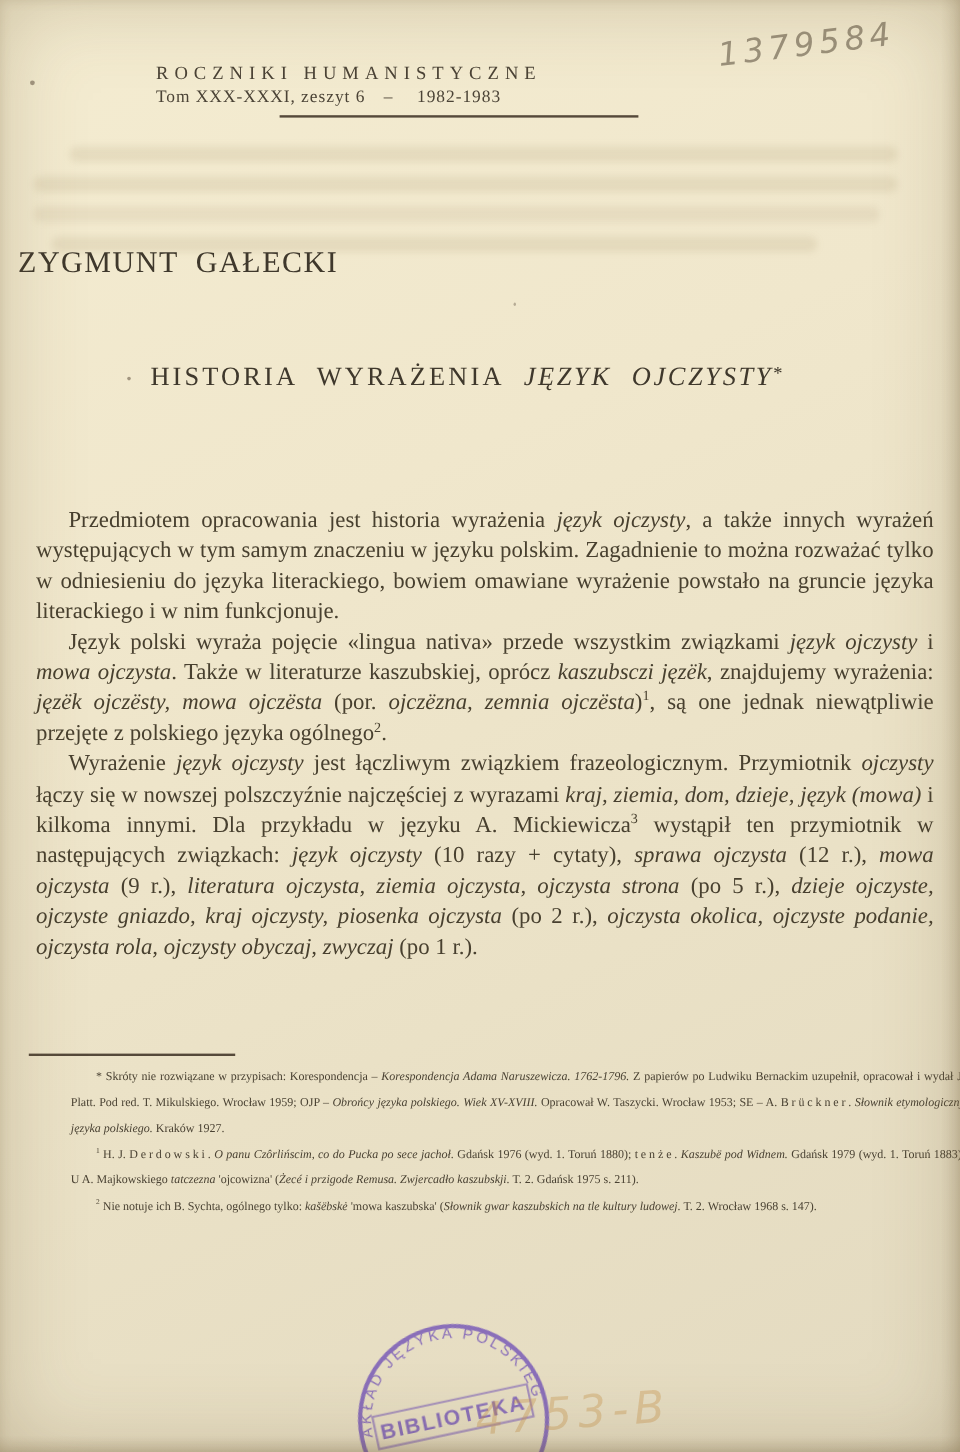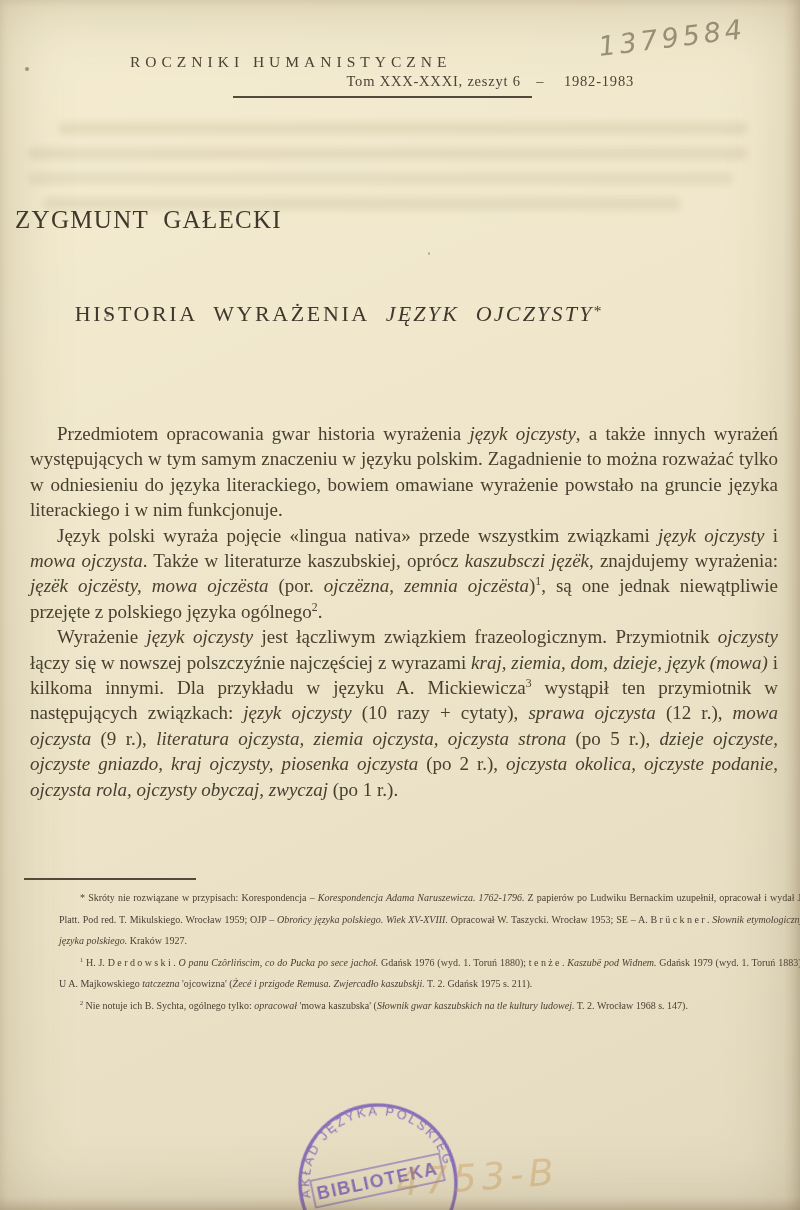--- a/index.html
+++ b/index.html
@@ -23,7 +23,7 @@
   
   .journal{position:absolute;left:130px;top:53px;width:504px;
     font-size:15.5px;letter-spacing:5px;color:#4b4336;white-space:nowrap;}
-  .issue{position:absolute;left:130px;top:73px;width:504px;text-align:right;
+  .issue{position:absolute;left:130px;top:73px;width:504px;text-align:left;
     font-size:14.5px;letter-spacing:.8px;color:#4b4336;white-space:nowrap;}
   .header-rule{position:absolute;left:233px;top:96px;width:299px;height:2px;background:#55493a;}
 

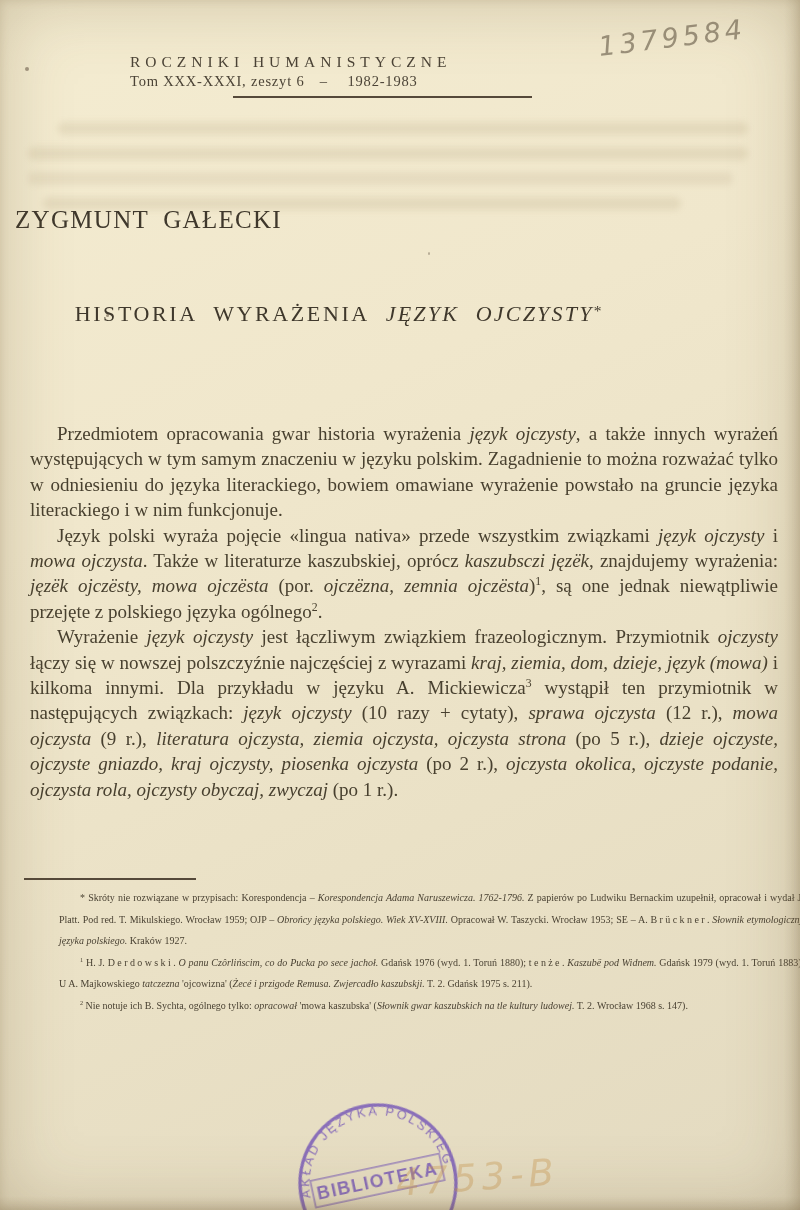--- a/index.html
+++ b/index.html
@@ -35,7 +35,7 @@
   .author{position:absolute;left:15px;top:206px;font-size:25px;
     letter-spacing:1.3px;word-spacing:7px;color:#3f382c;}
 
-  .title{position:absolute;left:12px;top:301px;width:652px;text-align:center;
+  .title{position:absolute;left:0;top:301px;width:652px;text-align:right;
     font-size:22px;letter-spacing:2.6px;word-spacing:9px;color:#3f382c;white-space:nowrap;}
   .title .it{letter-spacing:2.2px;}
   .title .mark{font-size:.7em;vertical-align:.35em;letter-spacing:0;}

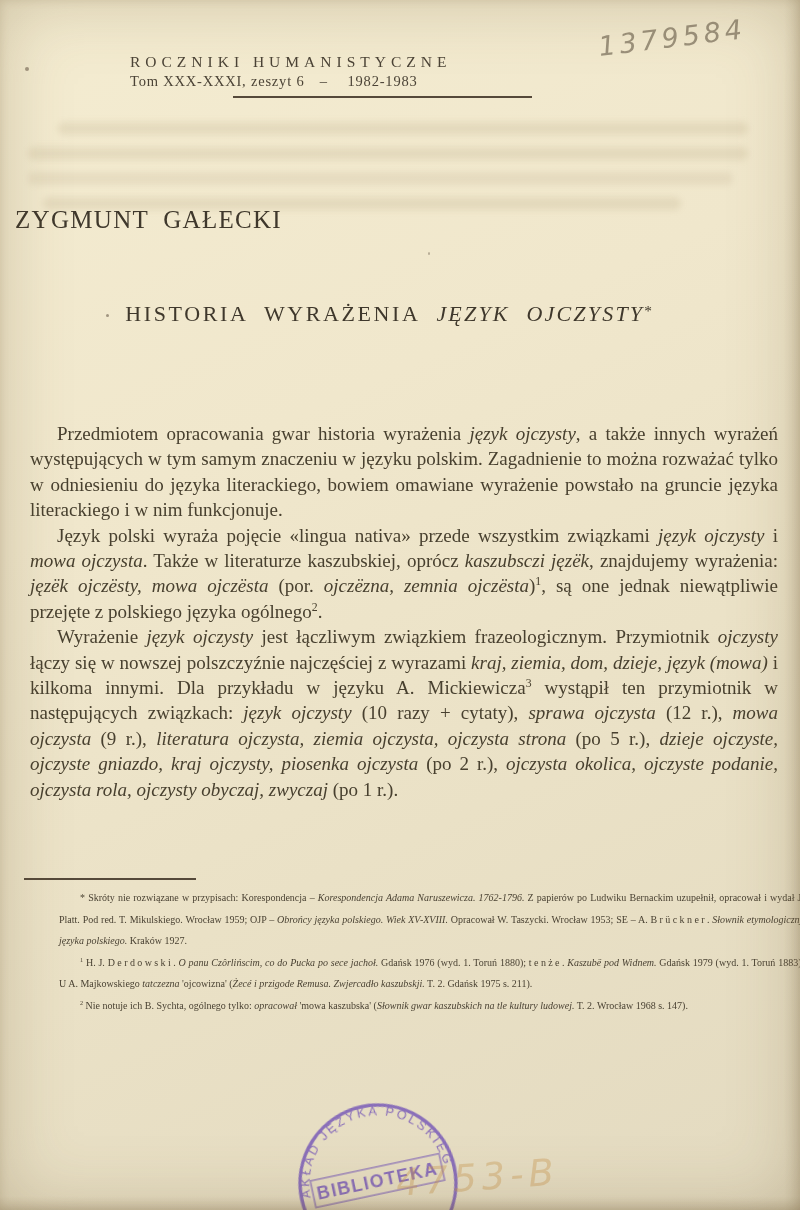--- a/index.html
+++ b/index.html
@@ -106,7 +106,7 @@
   </div>
 
   <div class="body-text">
-    <p><span>Przedmiotem opracowania gwar historia wyrażenia </span><span class="it">język ojczysty</span><span>, a także innych wyrażeń występujących w tym samym znaczeniu w języku polskim. Zagadnienie to można rozważać tylko w odniesieniu do języka literackiego, bowiem omawiane wyrażenie powstało na gruncie języka literackiego i w nim funkcjonuje.</span></p>
+    <p><span>Przedmiotem opracowania jest historia wyrażenia </span><span class="it">język ojczysty</span><span>, a także innych wyrażeń występujących w tym samym znaczeniu w języku polskim. Zagadnienie to można rozważać tylko w odniesieniu do języka literackiego, bowiem omawiane wyrażenie powstało na gruncie języka literackiego i w nim funkcjonuje.</span></p>
     <p><span>Język polski wyraża pojęcie «lingua nativa» przede wszystkim związkami </span><span class="it">język ojczysty</span><span> i </span><span class="it">mowa ojczysta</span><span>. Także w literaturze kaszubskiej, oprócz </span><span class="it">kaszubsczi jęzëk</span><span>, znajdujemy wyrażenia: </span><span class="it">jęzëk ojczësty, mowa ojczësta</span><span> (por. </span><span class="it">ojczëzna, zemnia ojczësta</span><span>)</span><sup class="fnref">1</sup><span>, są one jednak niewątpliwie przejęte z polskiego języka ogólnego</span><sup class="fnref">2</sup><span>.</span></p>
     <p><span>Wyrażenie </span><span class="it">język ojczysty</span><span> jest łączliwym związkiem frazeologicznym. Przymiotnik </span><span class="it">ojczysty</span><span> łączy się w nowszej polszczyźnie najczęściej z wyrazami </span><span class="it">kraj, ziemia, dom, dzieje, język (mowa)</span><span> i kilkoma innymi. Dla przykładu w języku A. Mickiewicza</span><sup class="fnref">3</sup><span> wystąpił ten przymiotnik w następujących związkach: </span><span class="it">język ojczysty</span><span> (10 razy + cytaty), </span><span class="it">sprawa ojczysta</span><span> (12 r.), </span><span class="it">mowa ojczysta</span><span> (9 r.), </span><span class="it">literatura ojczysta, ziemia ojczysta, ojczysta strona</span><span> (po 5 r.), </span><span class="it">dzieje ojczyste, ojczyste gniazdo, kraj ojczysty, piosenka ojczysta</span><span> (po 2 r.), </span><span class="it">ojczysta okolica, ojczyste podanie, ojczysta rola, ojczysty obyczaj, zwyczaj</span><span> (po 1 r.).</span></p>
   </div>

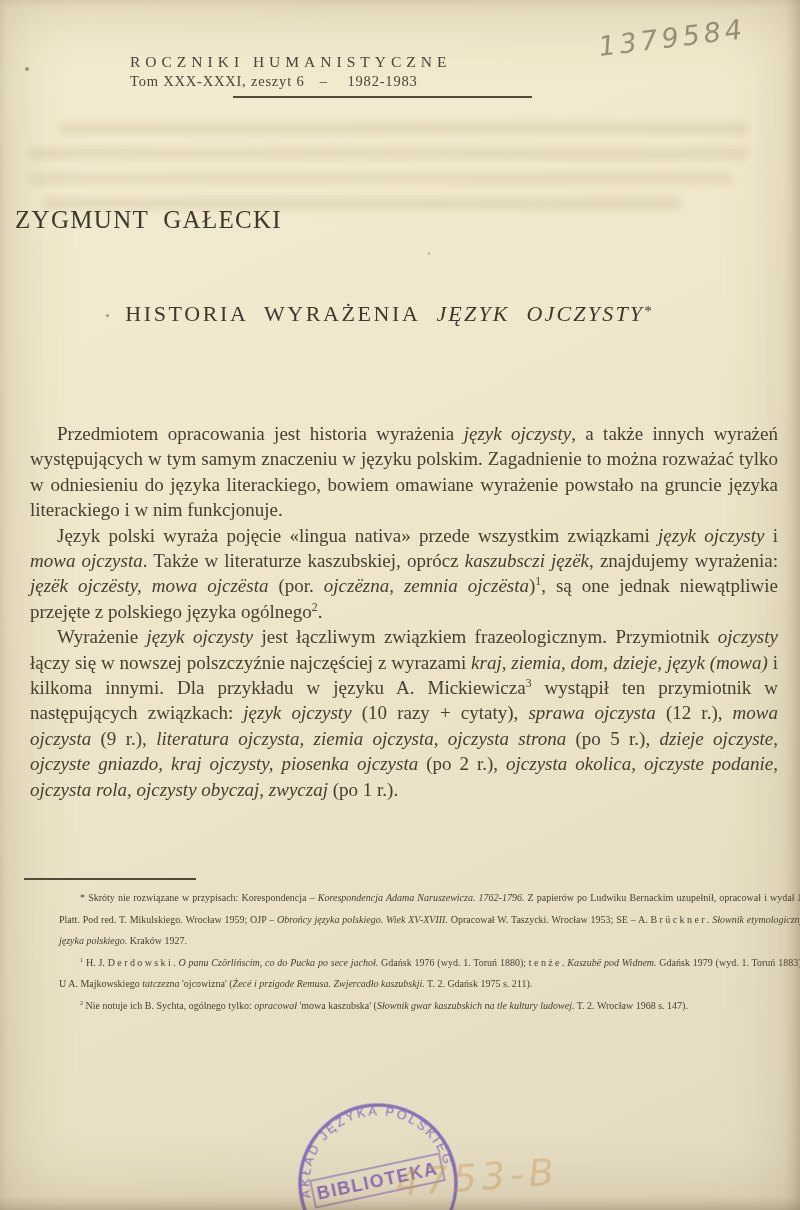--- a/index.html
+++ b/index.html
@@ -116,7 +116,7 @@
   <div class="footnotes">
     <p><span>* Skróty nie rozwiązane w przypisach: Korespondencja – </span><span class="it">Korespondencja Adama Naruszewicza. 1762-1796.</span><span> Z papierów po Ludwiku Bernackim uzupełnił, opracował i wydał J. Platt. Pod red. T. Mikulskiego. Wrocław 1959; OJP – </span><span class="it">Obrońcy języka polskiego. Wiek XV-XVIII.</span><span> Opracował W. Taszycki. Wrocław 1953; SE – A. </span><span class="ls">Brückner</span><span>. </span><span class="it">Słownik etymologiczny języka polskiego.</span><span> Kraków 1927.</span></p>
     <p><sup class="fnref">1</sup><span> H. J. </span><span class="ls">Derdowski</span><span>. </span><span class="it">O panu Czôrlińscim, co do Pucka po sece jachoł.</span><span> Gdańsk 1976 (wyd. 1. Toruń 1880); </span><span class="ls">tenże</span><span>. </span><span class="it">Kaszubë pod Widnem.</span><span> Gdańsk 1979 (wyd. 1. Toruń 1883). U A. Majkowskiego </span><span class="it">tatczezna</span><span> 'ojcowizna' (</span><span class="it">Żecé i przigode Remusa. Zwjercadło kaszubskji.</span><span> T. 2. Gdańsk 1975 s. 211).</span></p>
-    <p><sup class="fnref">2</sup><span> Nie notuje ich B. Sychta, ogólnego tylko: </span><span class="it">opracował</span><span> 'mowa kaszubska' (</span><span class="it">Słownik gwar kaszubskich na tle kultury ludowej.</span><span> T. 2. Wrocław 1968 s. 147).</span></p>
+    <p><sup class="fnref">2</sup><span> Nie notuje ich B. Sychta, ogólnego tylko: </span><span class="it">kašëbskė</span><span> 'mowa kaszubska' (</span><span class="it">Słownik gwar kaszubskich na tle kultury ludowej.</span><span> T. 2. Wrocław 1968 s. 147).</span></p>
   </div>
 
   <svg class="stamp" viewBox="0 0 170 170" aria-hidden="true">

